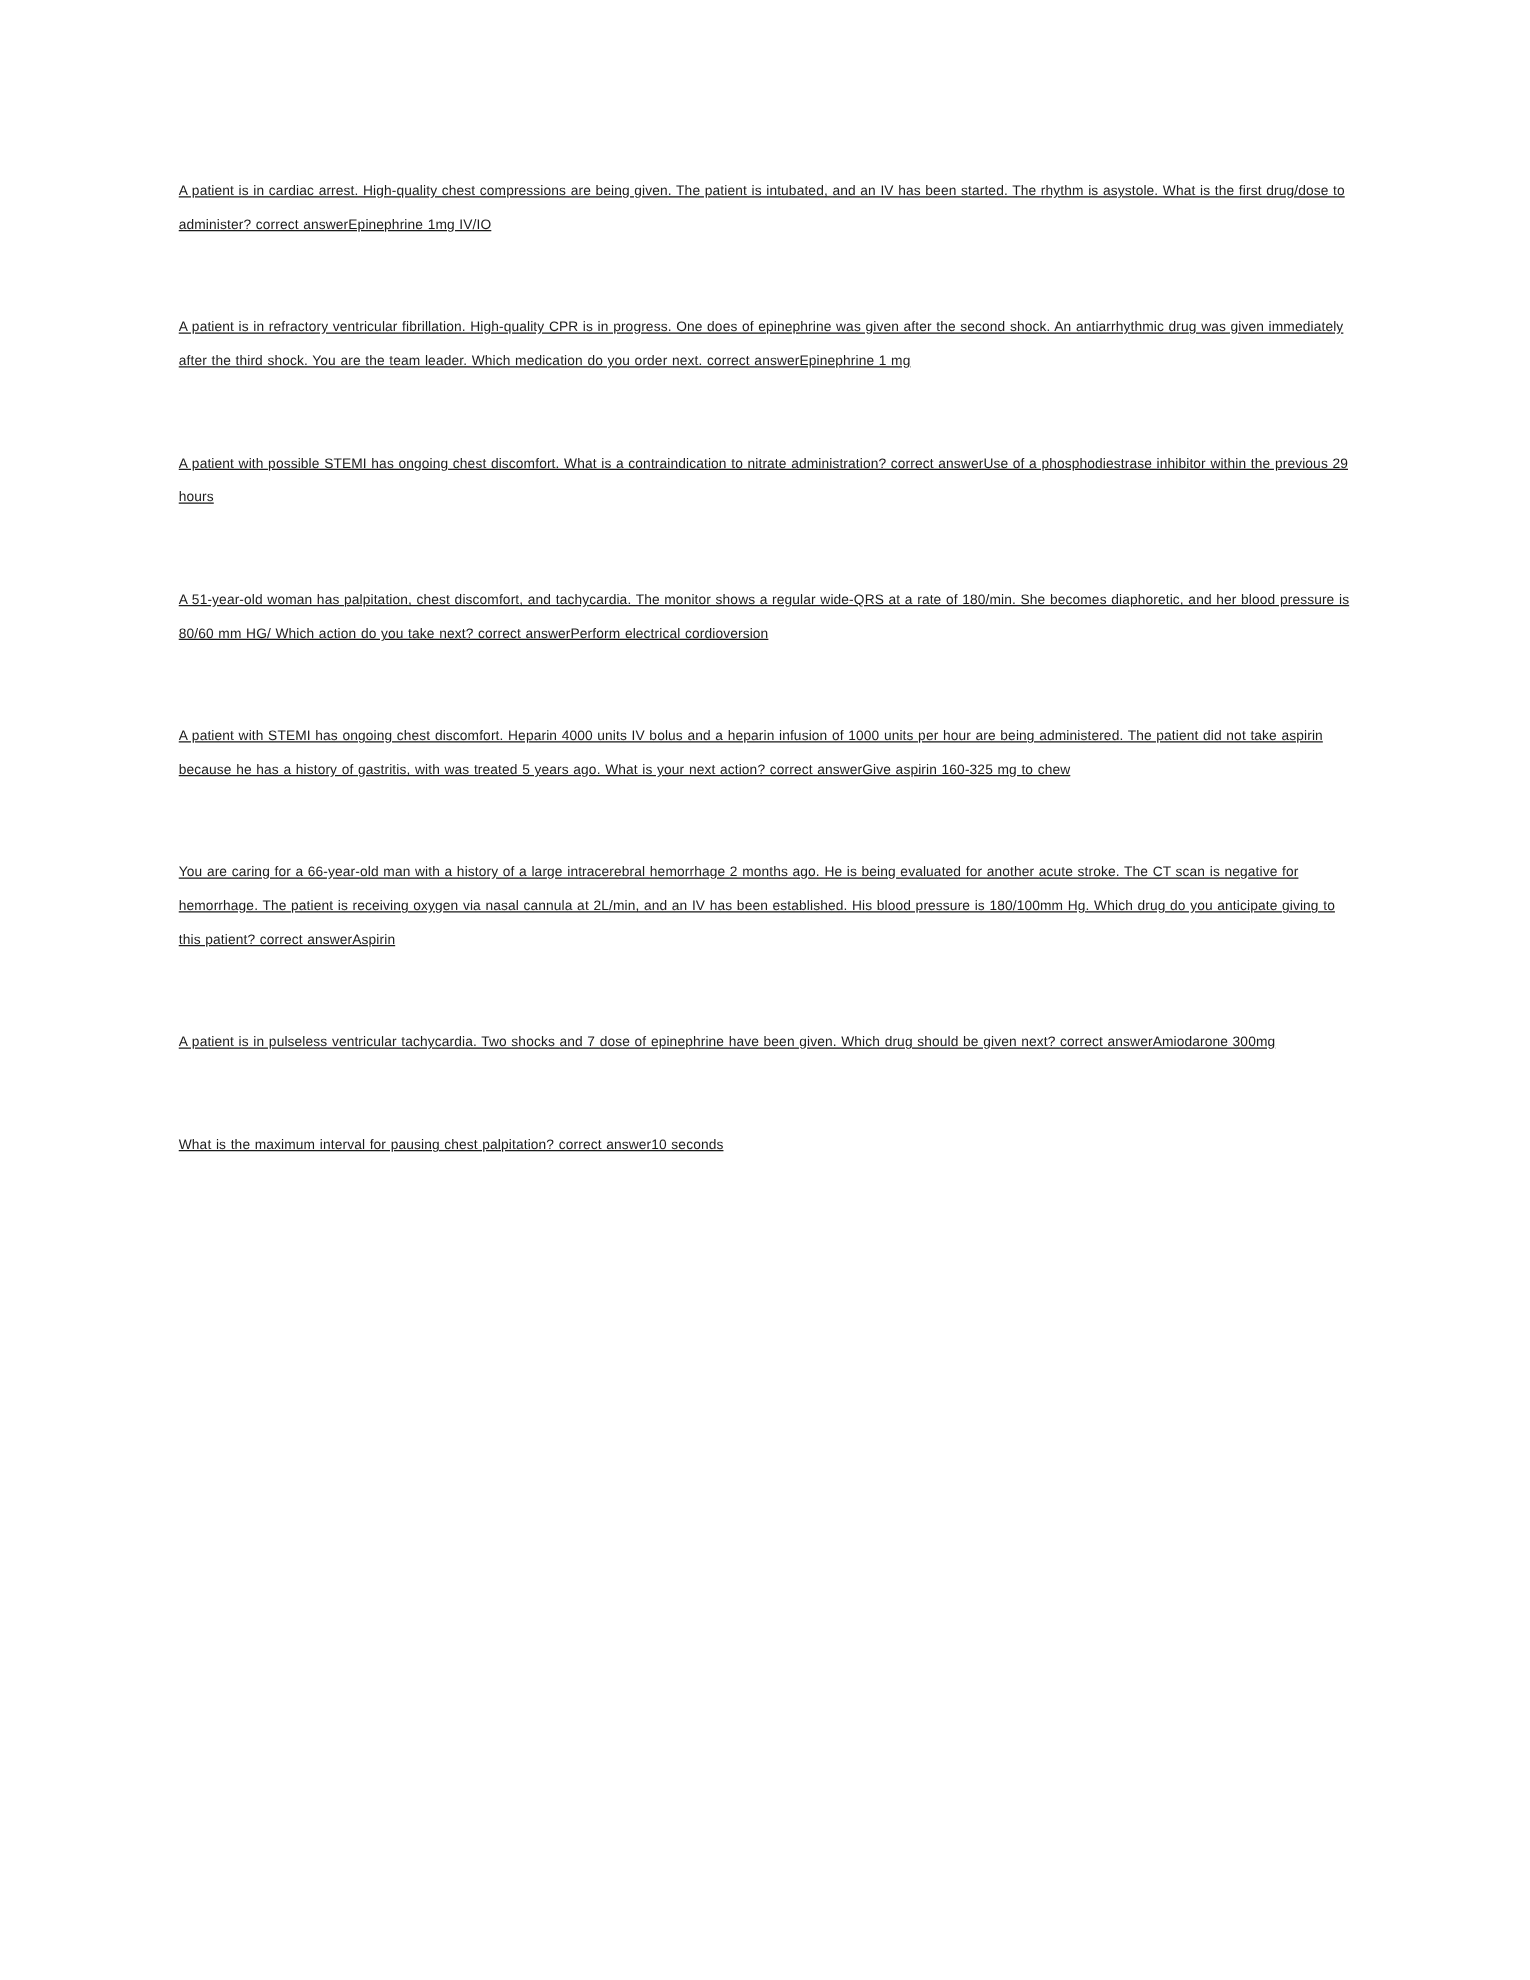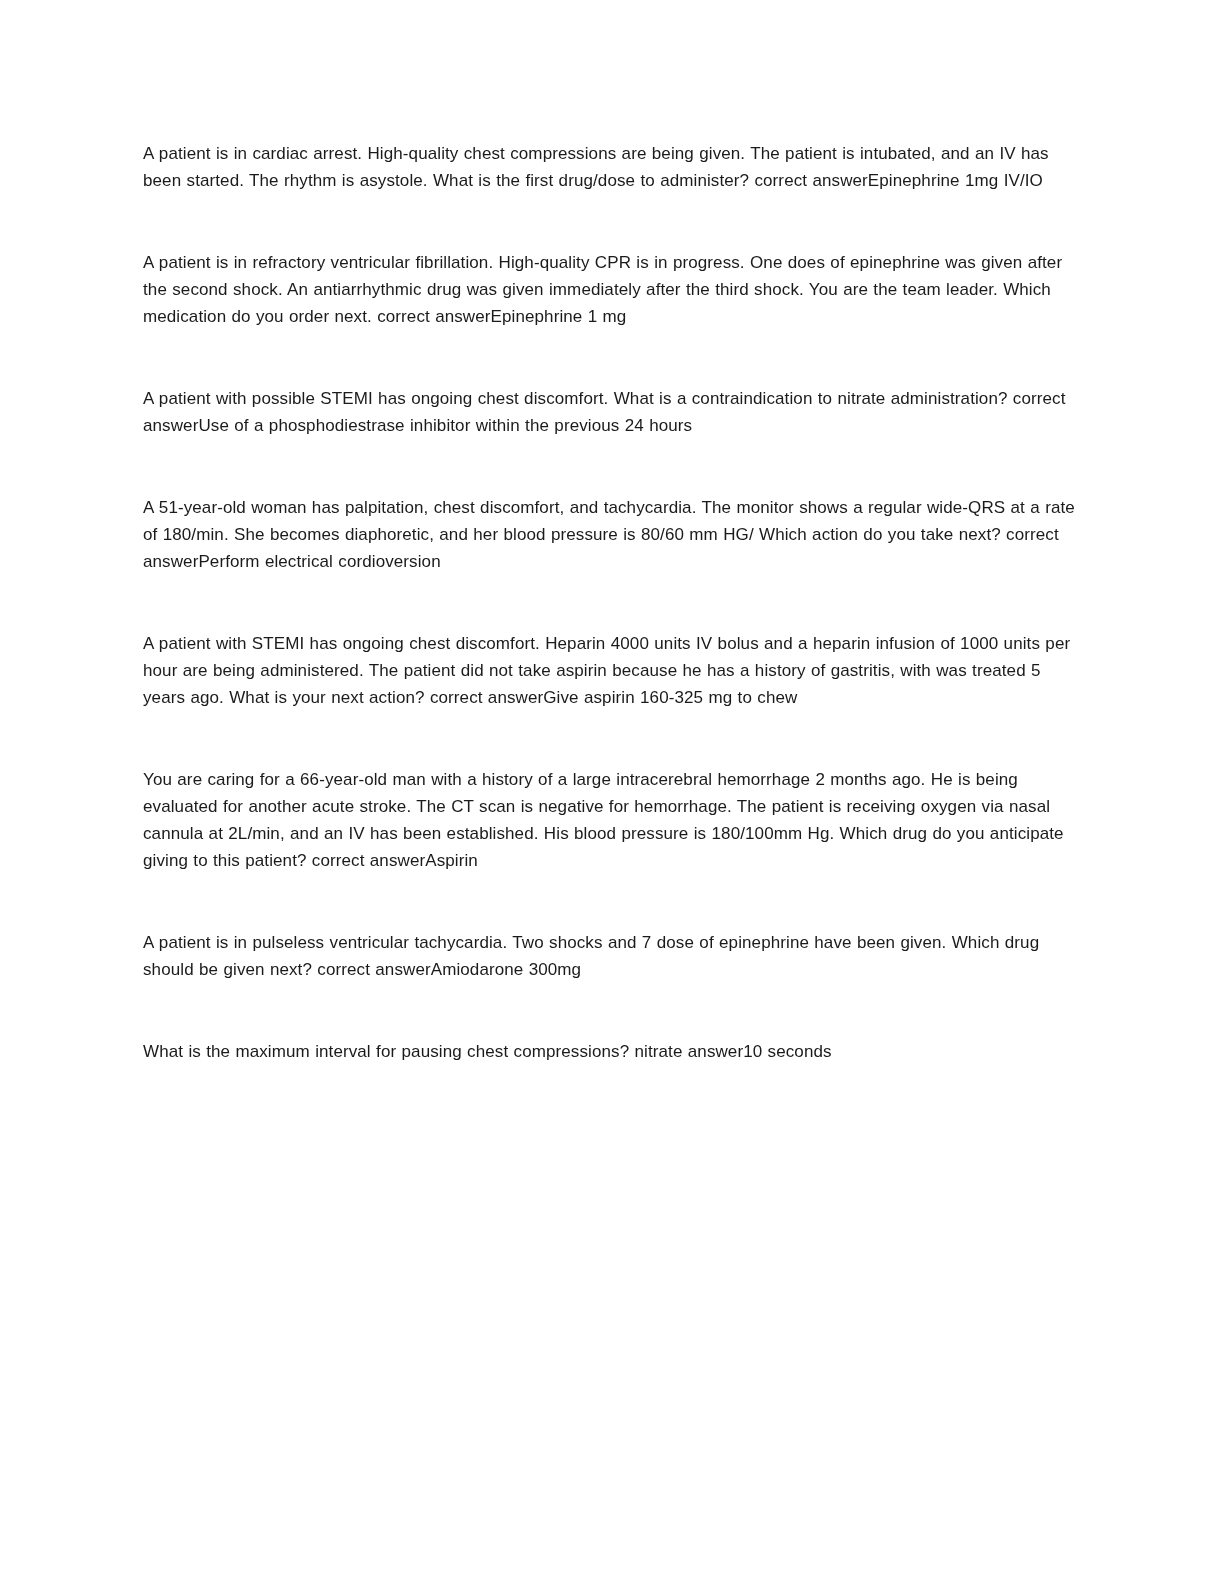--- a/index.html
+++ b/index.html
@@ -23,12 +23,13 @@
     color: #1b1b1b;
   }
   .para {
-    font-size: 17px;
+    font-size: 11px;
     line-height: 27px;
     margin: 0 0 55px 0;
     letter-spacing: 0.1px;
     word-spacing: 0.5px;
     text-align: left;
+    text-decoration: underline;
   }
 </style>
 </head>

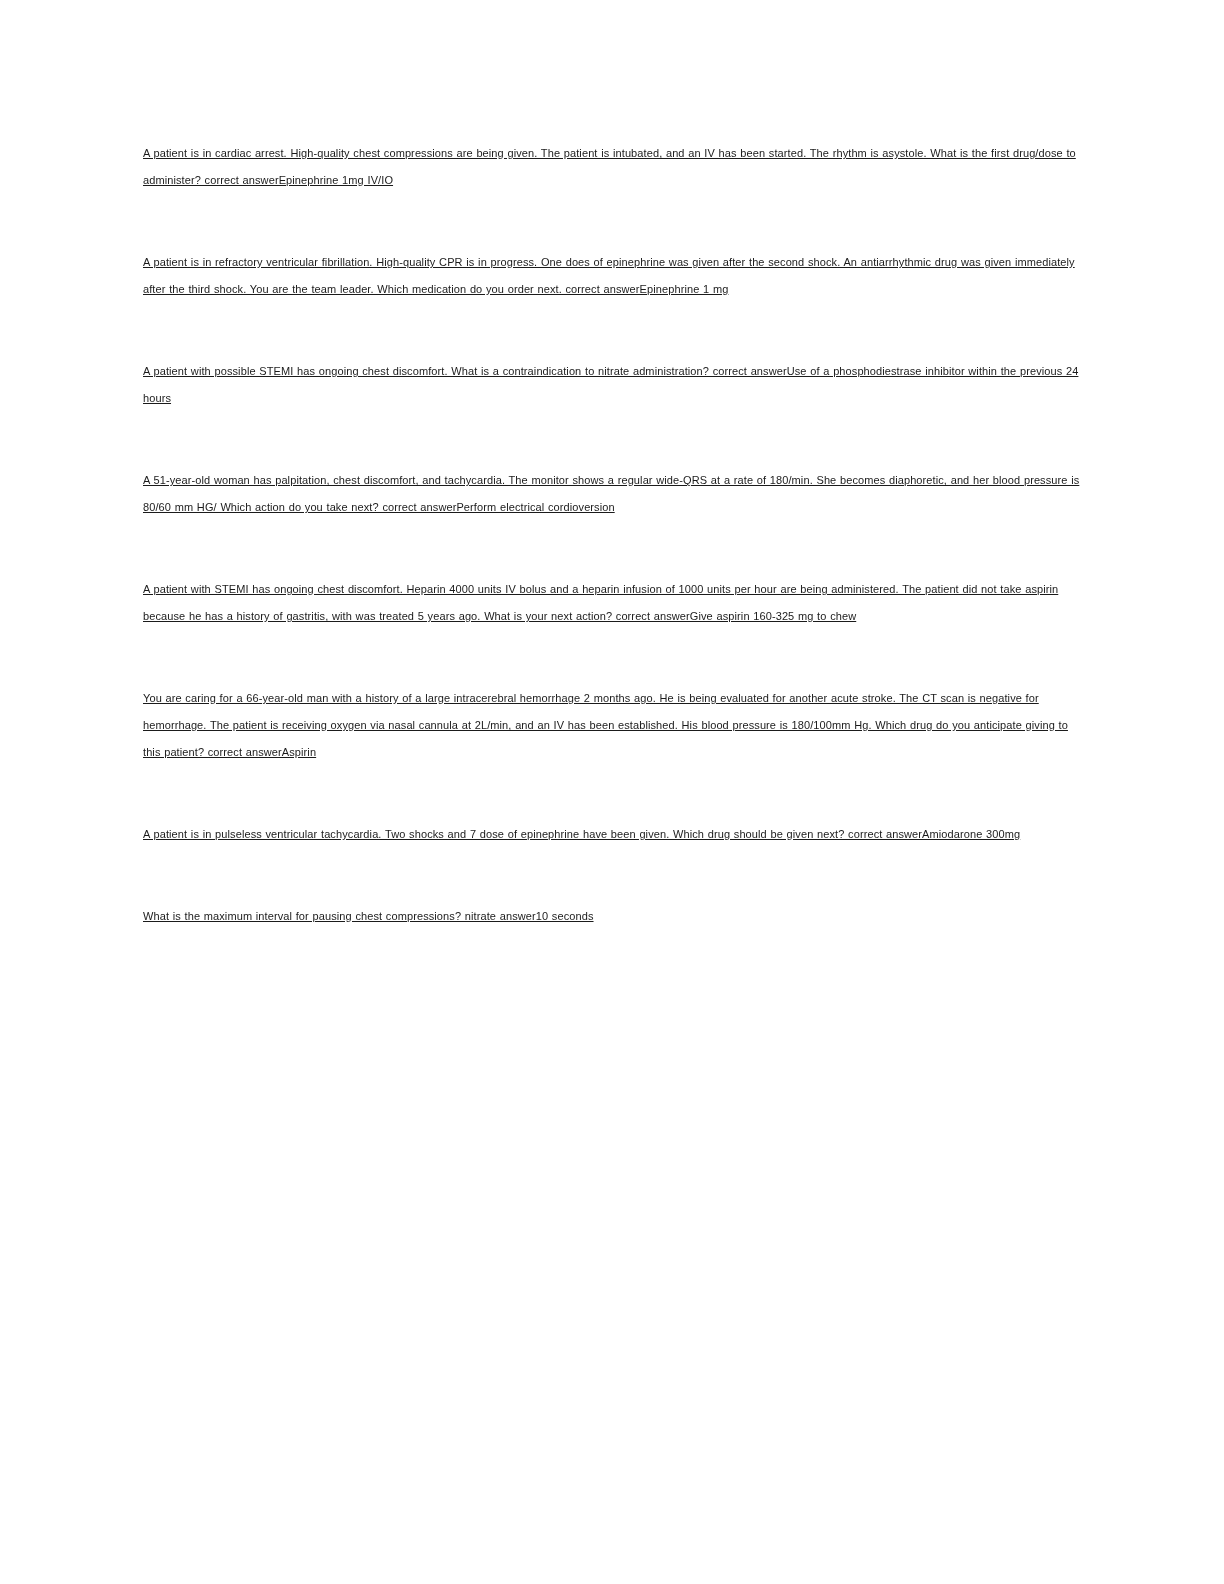--- a/index.html
+++ b/index.html
@@ -39,7 +39,7 @@
   <div class="content">
     <p class="para">A patient is in cardiac arrest. High-quality chest compressions are being given. The patient is intubated, and an IV has been started. The rhythm is asystole. What is the first drug/dose to administer? correct answerEpinephrine 1mg IV/IO</p>
     <p class="para">A patient is in refractory ventricular fibrillation. High-quality CPR is in progress. One does of epinephrine was given after the second shock. An antiarrhythmic drug was given immediately after the third shock. You are the team leader. Which medication do you order next. correct answerEpinephrine 1 mg</p>
-    <p class="para">A patient with possible STEMI has ongoing chest discomfort. What is a contraindication to nitrate administration? correct answerUse of a phosphodiestrase inhibitor within the previous 24 hours</p>
+    <p class="para">A patient with possible STEMI has ongoing chest discomfort. What is a contraindication to nitrate administration? correct answerUse of a phosphodiestrase inhibitor within the previous 29 hours</p>
     <p class="para">A 51-year-old woman has palpitation, chest discomfort, and tachycardia. The monitor shows a regular wide-QRS at a rate of 180/min. She becomes diaphoretic, and her blood pressure is 80/60 mm HG/ Which action do you take next? correct answerPerform electrical cordioversion</p>
     <p class="para">A patient with STEMI has ongoing chest discomfort. Heparin 4000 units IV bolus and a heparin infusion of 1000 units per hour are being administered. The patient did not take aspirin because he has a history of gastritis, with was treated 5 years ago. What is your next action? correct answerGive aspirin 160-325 mg to chew</p>
     <p class="para">You are caring for a 66-year-old man with a history of a large intracerebral hemorrhage 2 months ago. He is being evaluated for another acute stroke. The CT scan is negative for hemorrhage. The patient is receiving oxygen via nasal cannula at 2L/min, and an IV has been established. His blood pressure is 180/100mm Hg. Which drug do you anticipate giving to this patient? correct answerAspirin</p>

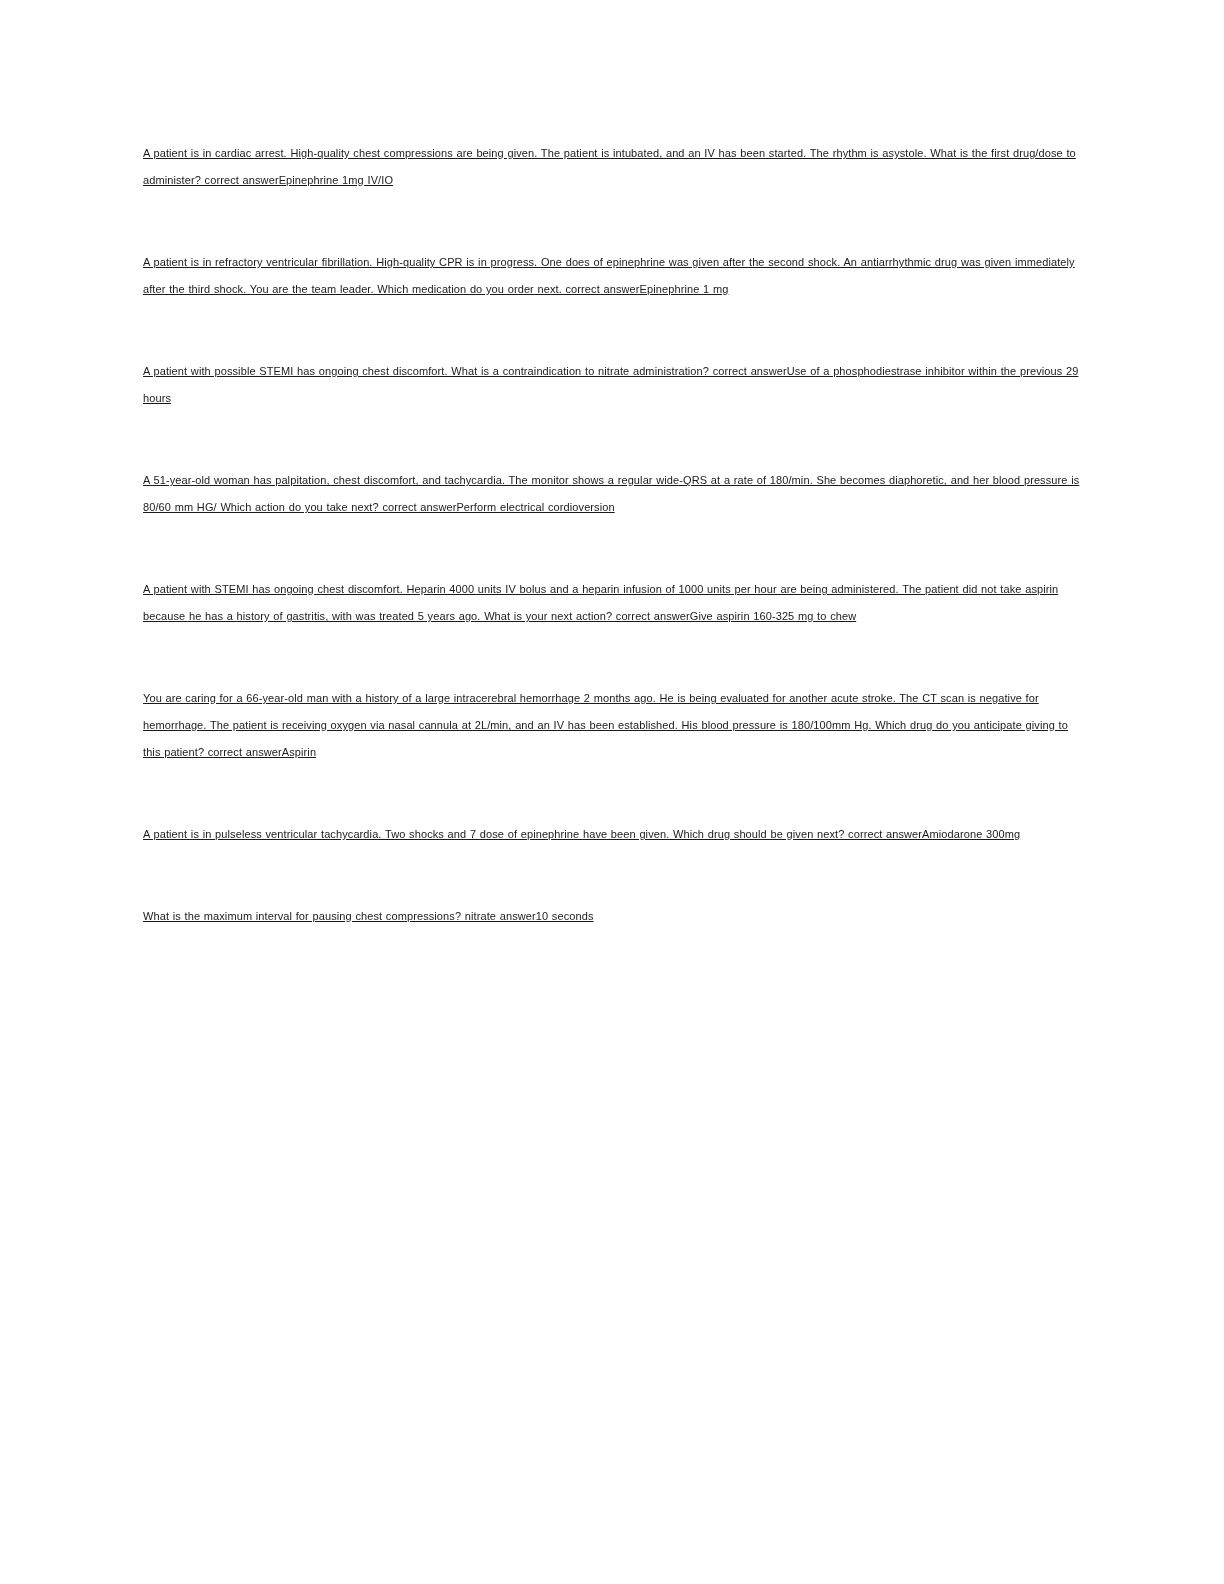--- a/index.html
+++ b/index.html
@@ -44,7 +44,7 @@
     <p class="para">A patient with STEMI has ongoing chest discomfort. Heparin 4000 units IV bolus and a heparin infusion of 1000 units per hour are being administered. The patient did not take aspirin because he has a history of gastritis, with was treated 5 years ago. What is your next action? correct answerGive aspirin 160-325 mg to chew</p>
     <p class="para">You are caring for a 66-year-old man with a history of a large intracerebral hemorrhage 2 months ago. He is being evaluated for another acute stroke. The CT scan is negative for hemorrhage. The patient is receiving oxygen via nasal cannula at 2L/min, and an IV has been established. His blood pressure is 180/100mm Hg. Which drug do you anticipate giving to this patient? correct answerAspirin</p>
     <p class="para">A patient is in pulseless ventricular tachycardia. Two shocks and 7 dose of epinephrine have been given. Which drug should be given next? correct answerAmiodarone 300mg</p>
-    <p class="para">What is the maximum interval for pausing chest compressions? nitrate answer10 seconds</p>
+    <p class="para">What is the maximum interval for pausing chest palpitation? correct answer10 seconds</p>
   </div>
 </div>
 

